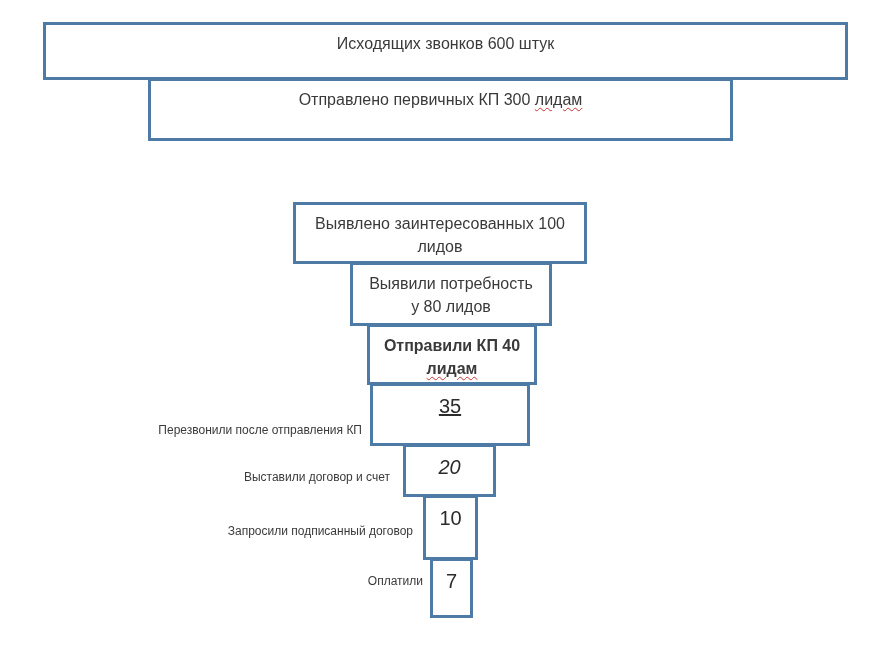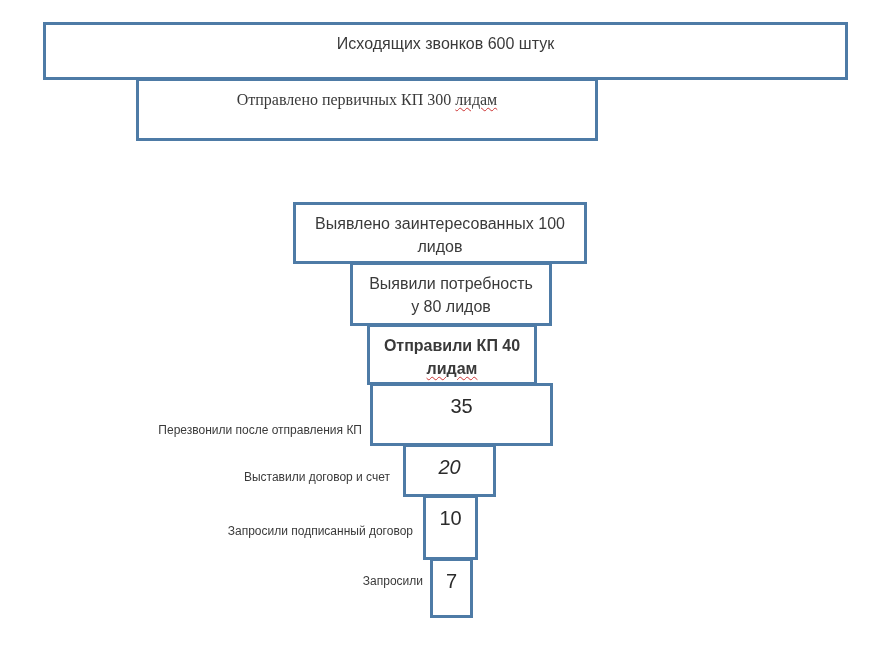--- a/index.html
+++ b/index.html
@@ -57,7 +57,7 @@
     <span>Исходящих звонков 600 штук</span>
   </div>
 
-  <div class="fbox" style="left:136px; top:78px; width:462px; height:63px;font-family:Liberation Serif, serif;">
+  <div class="fbox" style="left:148px; top:78px; width:585px; height:63px;">
     <span>Отправлено первичных КП 300 </span><span class="misspell">лидам</span>
   </div>
 

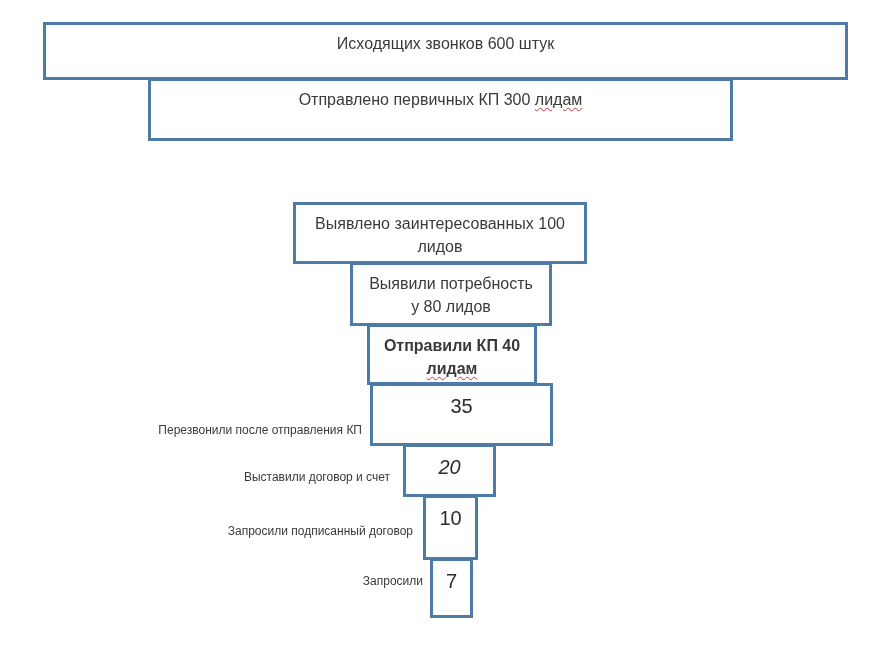--- a/index.html
+++ b/index.html
@@ -77,7 +77,7 @@
     <span class="misspell">лидам</span>
   </div>
 
-  <div class="fbox numbox" style="left:370px; top:383px; width:183px; height:63px;">
+  <div class="fbox numbox" style="left:370px; top:383px; width:160px; height:63px;text-decoration:underline;">
     <span>35</span>
   </div>
 

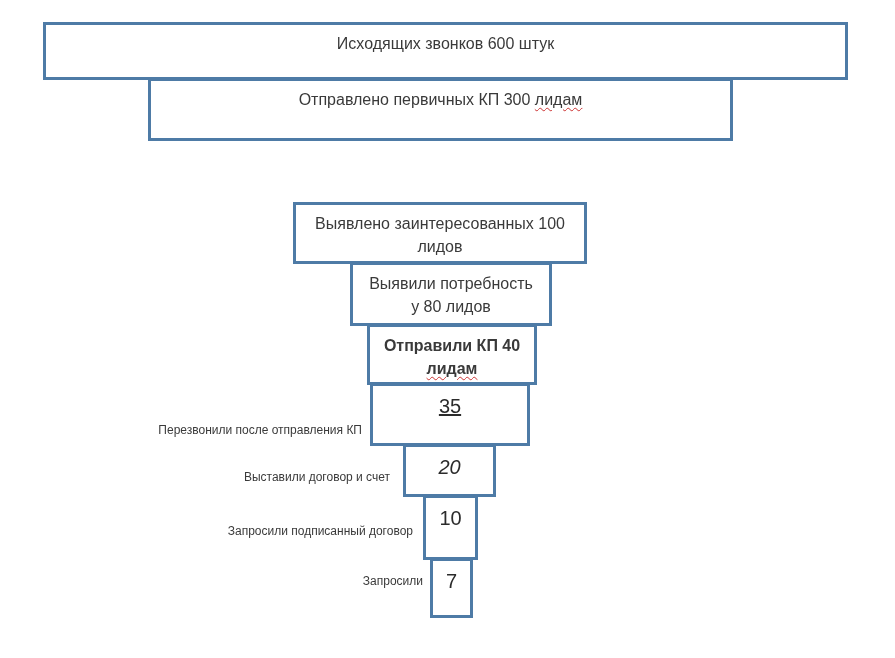--- a/index.html
+++ b/index.html
@@ -99,7 +99,7 @@
 
   <div class="side-label" style="right:482px; top:521px;">Запросили подписанный договор</div>
 
-  <div class="side-label" style="right:472px; top:571px;">Запросили</div>
+  <div class="side-label" style="right:472px; top:571px;">Оплатили</div>
 
 </div>
 

